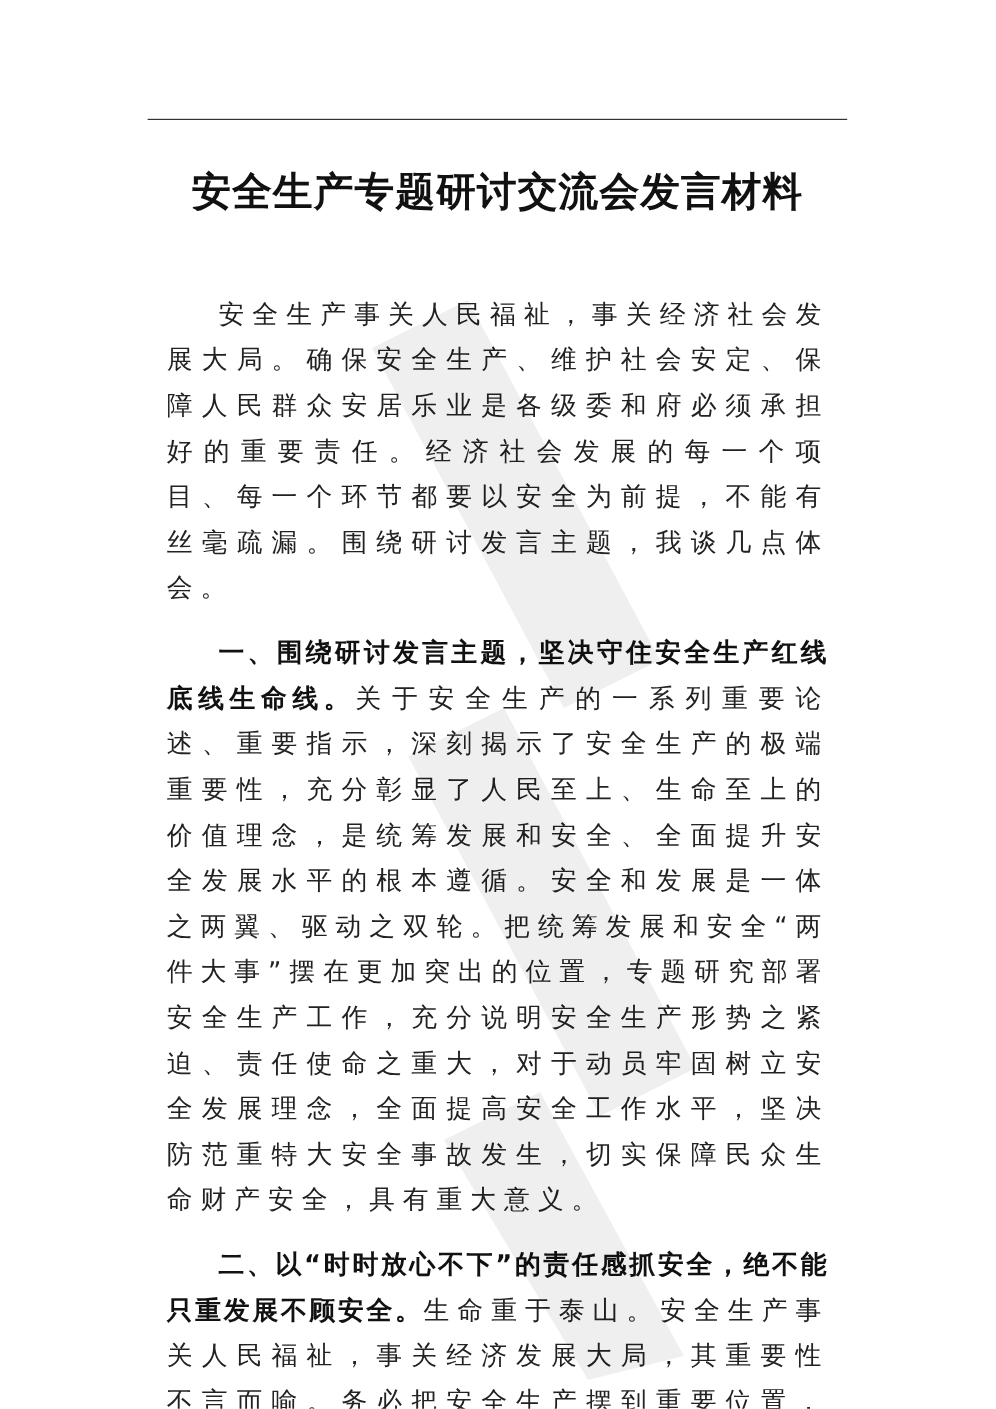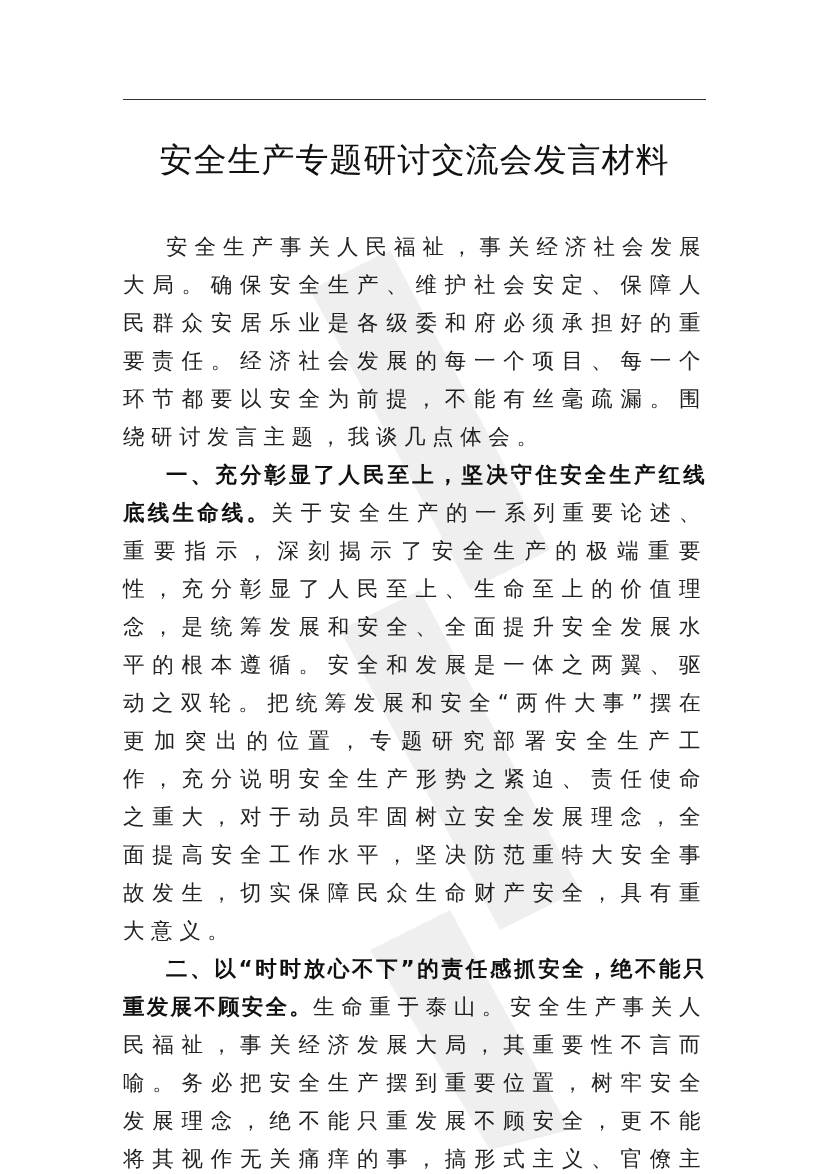--- a/index.html
+++ b/index.html
@@ -9,7 +9,7 @@
   .top-rule { position: absolute; left: 123px; top: 99px; width: 583px; height: 0;
               border-top: 1.5px solid #333; }
   .title { position: absolute; left: 123px; top: 138px; width: 583px; text-align: center;
-           font-family: "DejaVu Serif", "Liberation Serif", serif; font-weight: normal;
+           font-family: "DejaVu Serif", "Liberation Serif", serif; font-weight: bold;
            font-size: 33px; letter-spacing: 1px; color: #111; line-height: 44px; }
   .body { position: absolute; left: 123px; top: 228px; width: 584px;
           font-family: "DejaVu Sans", "Liberation Sans", sans-serif;

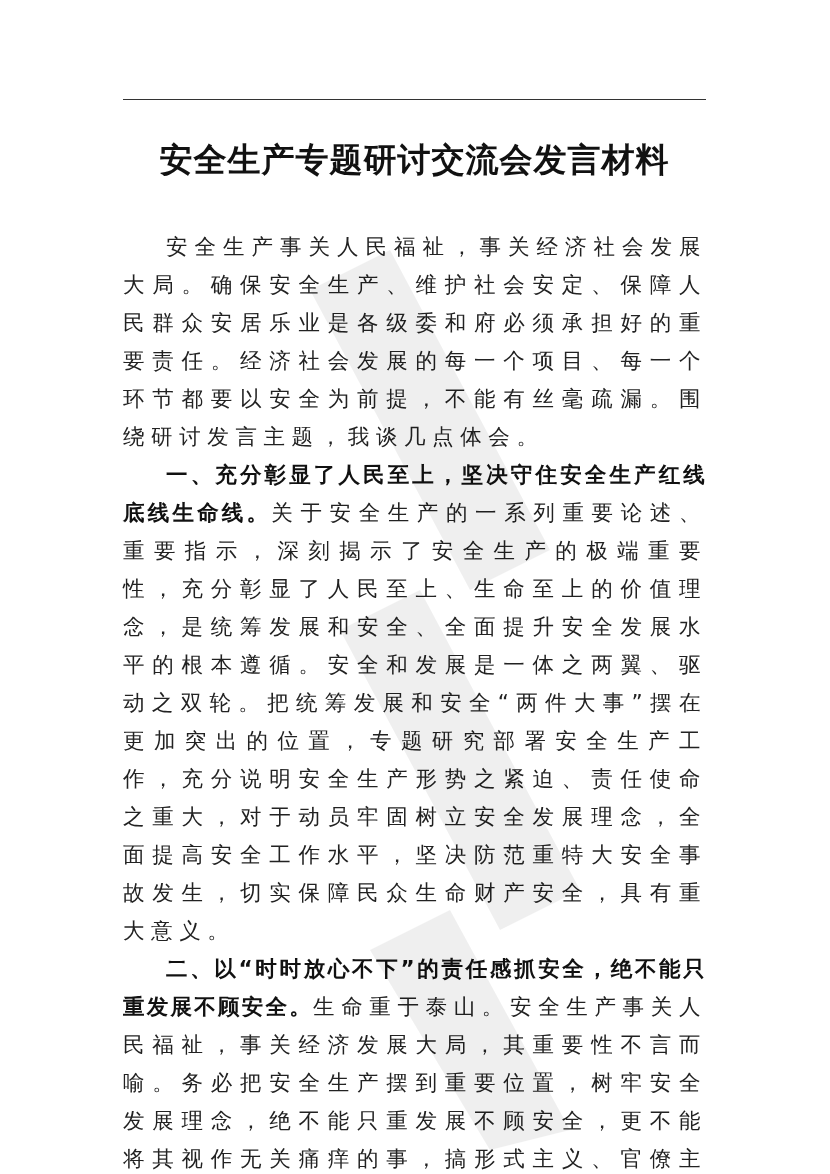--- a/index.html
+++ b/index.html
@@ -15,7 +15,7 @@
           font-family: "DejaVu Sans", "Liberation Sans", sans-serif;
           font-size: 21.5px; line-height: 38px; letter-spacing: 6.6px; color: #222;
           text-align: justify; }
-  .body p { margin: 0; text-indent: 2em; }
+  .body p { margin: 16px; text-indent: 2em; }
   .body .heading { font-weight: bold; color: #111; letter-spacing: 2.2px; }
   .watermark { position: absolute; left: 250px; top: 250px; width: 360px; height: 900px;
                pointer-events: none; opacity: 0.06; }

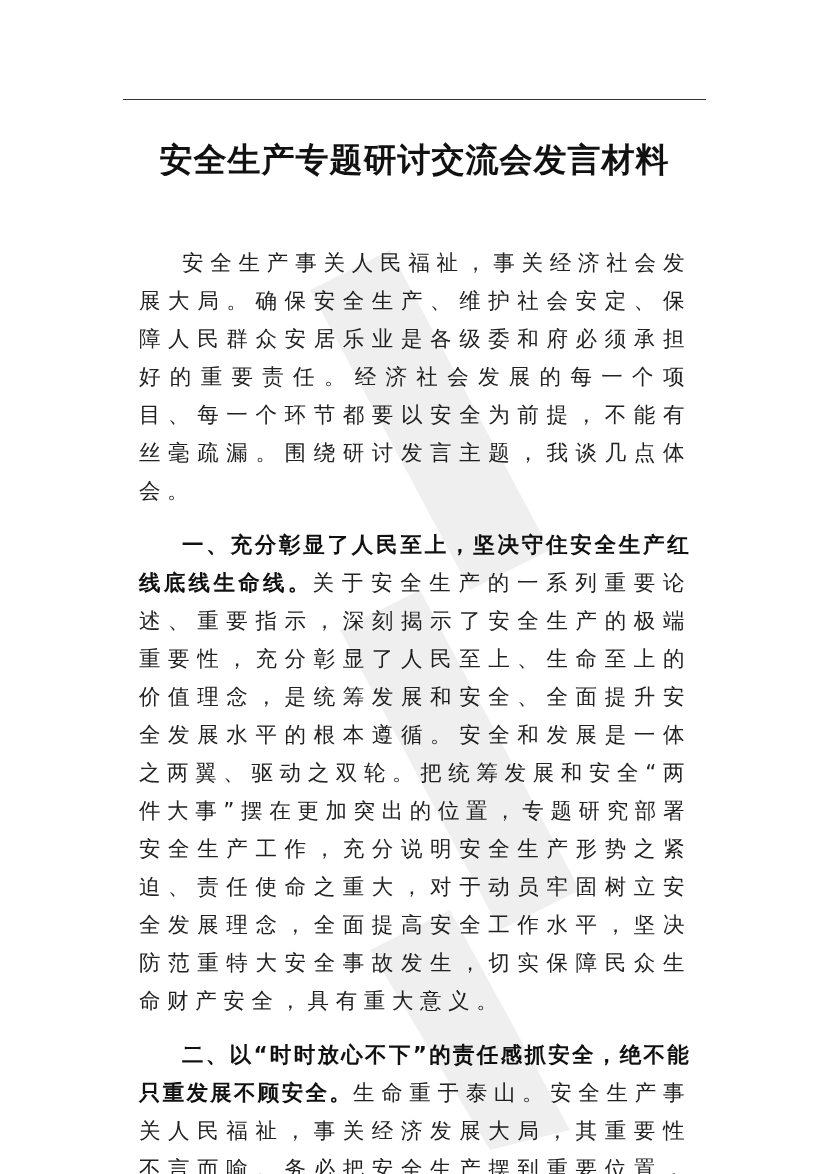--- a/index.html
+++ b/index.html
@@ -33,7 +33,7 @@
       <span>安全生产事关人民福祉，事关经济社会发展大局。确保安全生产、维护社会安定、保障人民群众安居乐业是各级委和府必须承担好的重要责任。经济社会发展的每一个项目、每一个环节都要以安全为前提，不能有丝毫疏漏。围绕研讨发言主题，我谈几点体会。</span>
     </p>
     <p>
-      <span class="heading">一、充分彰显了人民至上，坚决守住安全生产红线底线生命线。</span><span>关于安全生产的一系列重要论述、重要指示，深刻揭示了安全生产的极端重要性，充分彰显了人民至上、生命至上的价值理念，是统筹发展和安全、全面提升安全发展水平的根本遵循。安全和发展是一体之两翼、驱动之双轮。把统筹发展和安全“两件大事”摆在更加突出的位置，专题研究部署安全生产工作，充分说明安全生产形势之紧迫、责任使命之重大，对于动员牢固树立安全发展理念，全面提高安全工作水平，坚决防范重特大安全事故发生，切实保障民众生命财产安全，具有重大意义。</span>
+      <span class="heading">一、围绕研讨发言主题，坚决守住安全生产红线底线生命线。</span><span>关于安全生产的一系列重要论述、重要指示，深刻揭示了安全生产的极端重要性，充分彰显了人民至上、生命至上的价值理念，是统筹发展和安全、全面提升安全发展水平的根本遵循。安全和发展是一体之两翼、驱动之双轮。把统筹发展和安全“两件大事”摆在更加突出的位置，专题研究部署安全生产工作，充分说明安全生产形势之紧迫、责任使命之重大，对于动员牢固树立安全发展理念，全面提高安全工作水平，坚决防范重特大安全事故发生，切实保障民众生命财产安全，具有重大意义。</span>
     </p>
     <p>
       <span class="heading">二、以“时时放心不下”的责任感抓安全，绝不能只重发展不顾安全。</span><span>生命重于泰山。安全生产事关人民福祉，事关经济发展大局，其重要性不言而喻。务必把安全生产摆到重要位置，树牢安全发展理念，绝不能只重发展不顾安全，更不能将其视作无关痛痒的事，搞形式主义、官僚主义。安全生产工作做不好，民众生命安全得不到保障，经济发展就无</span>

